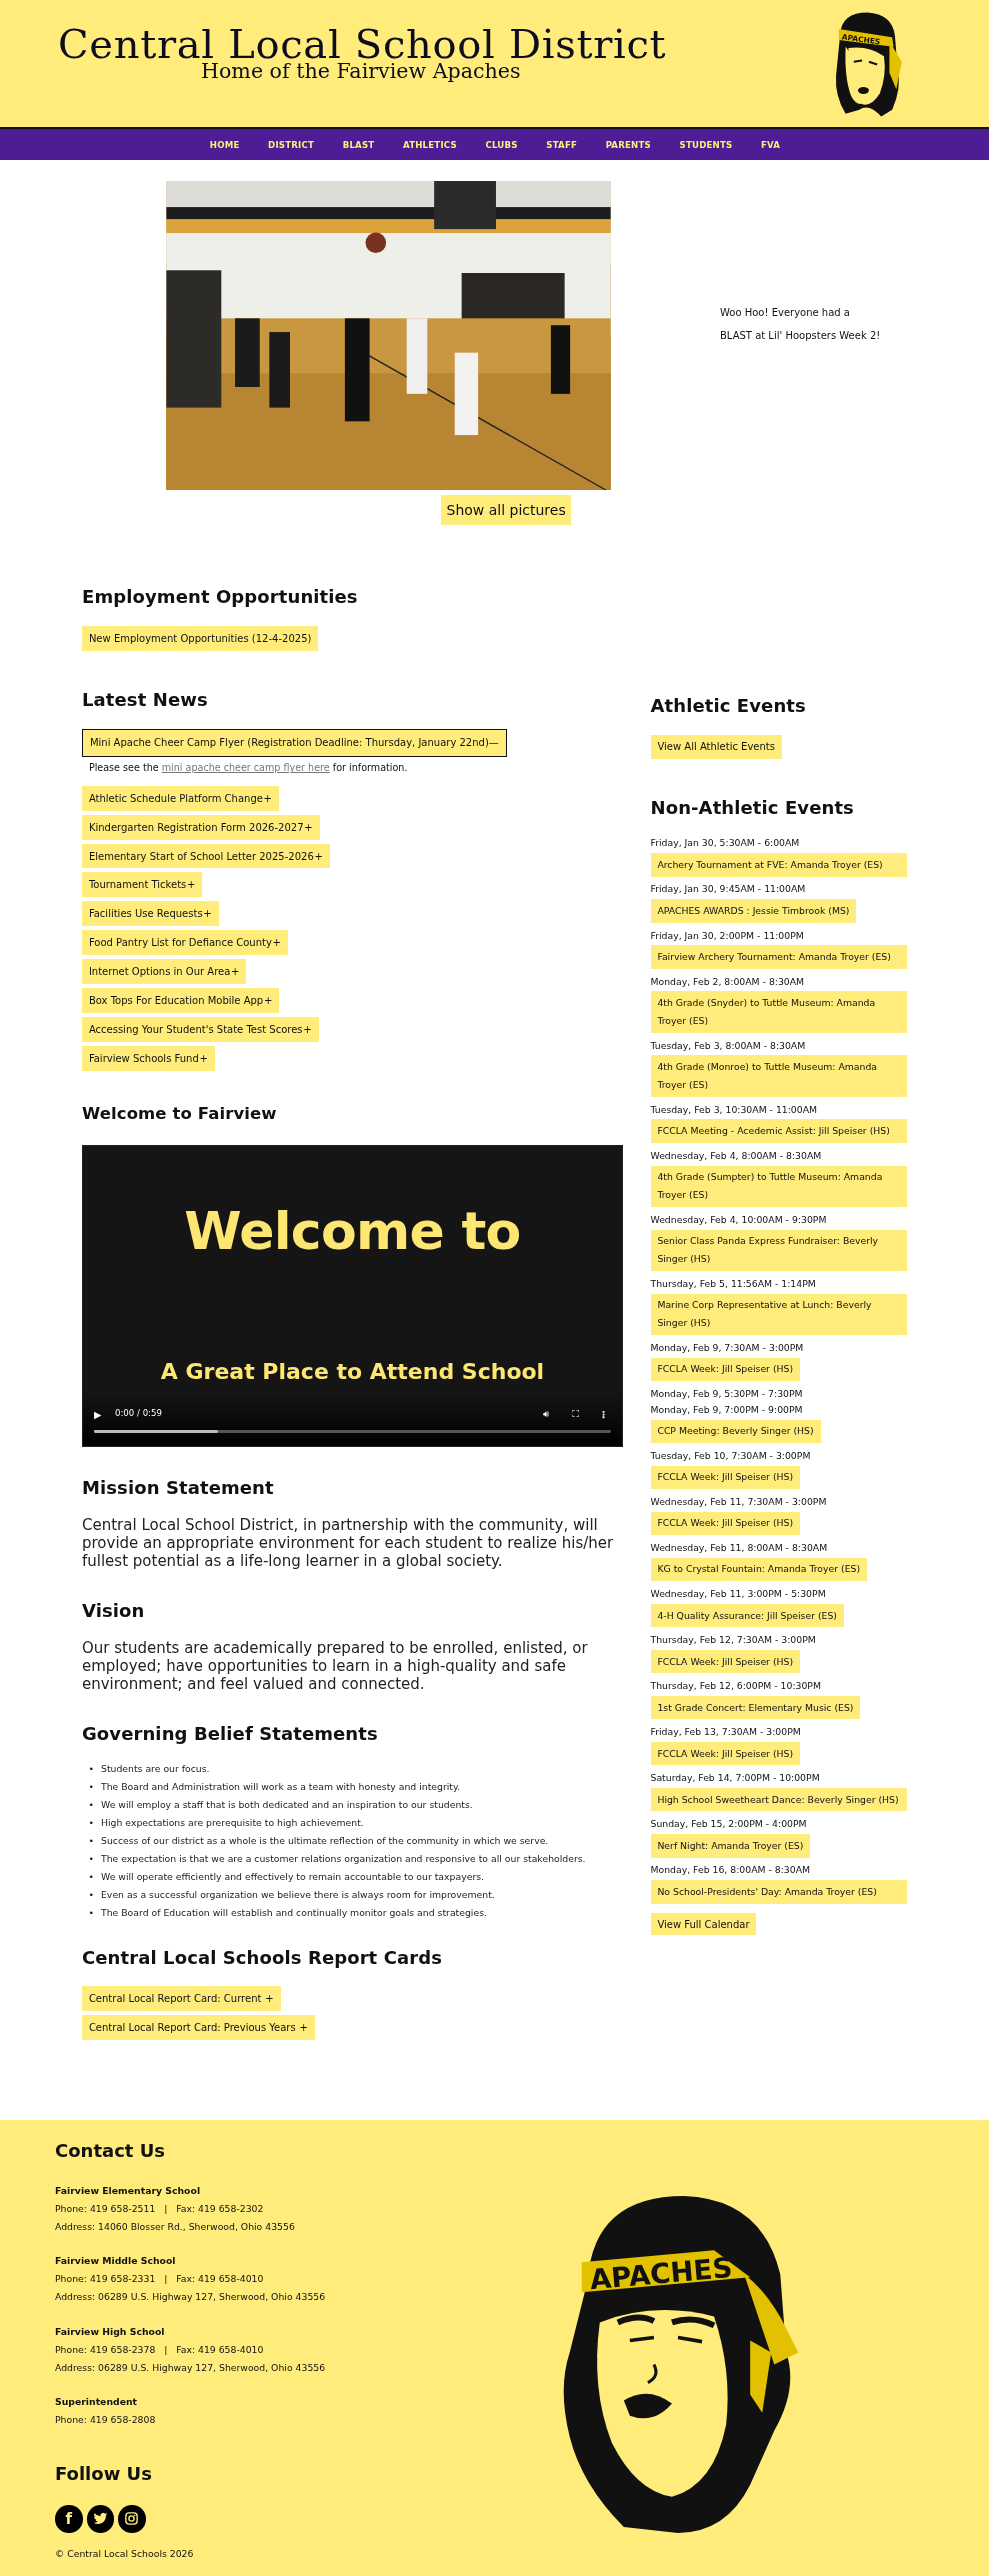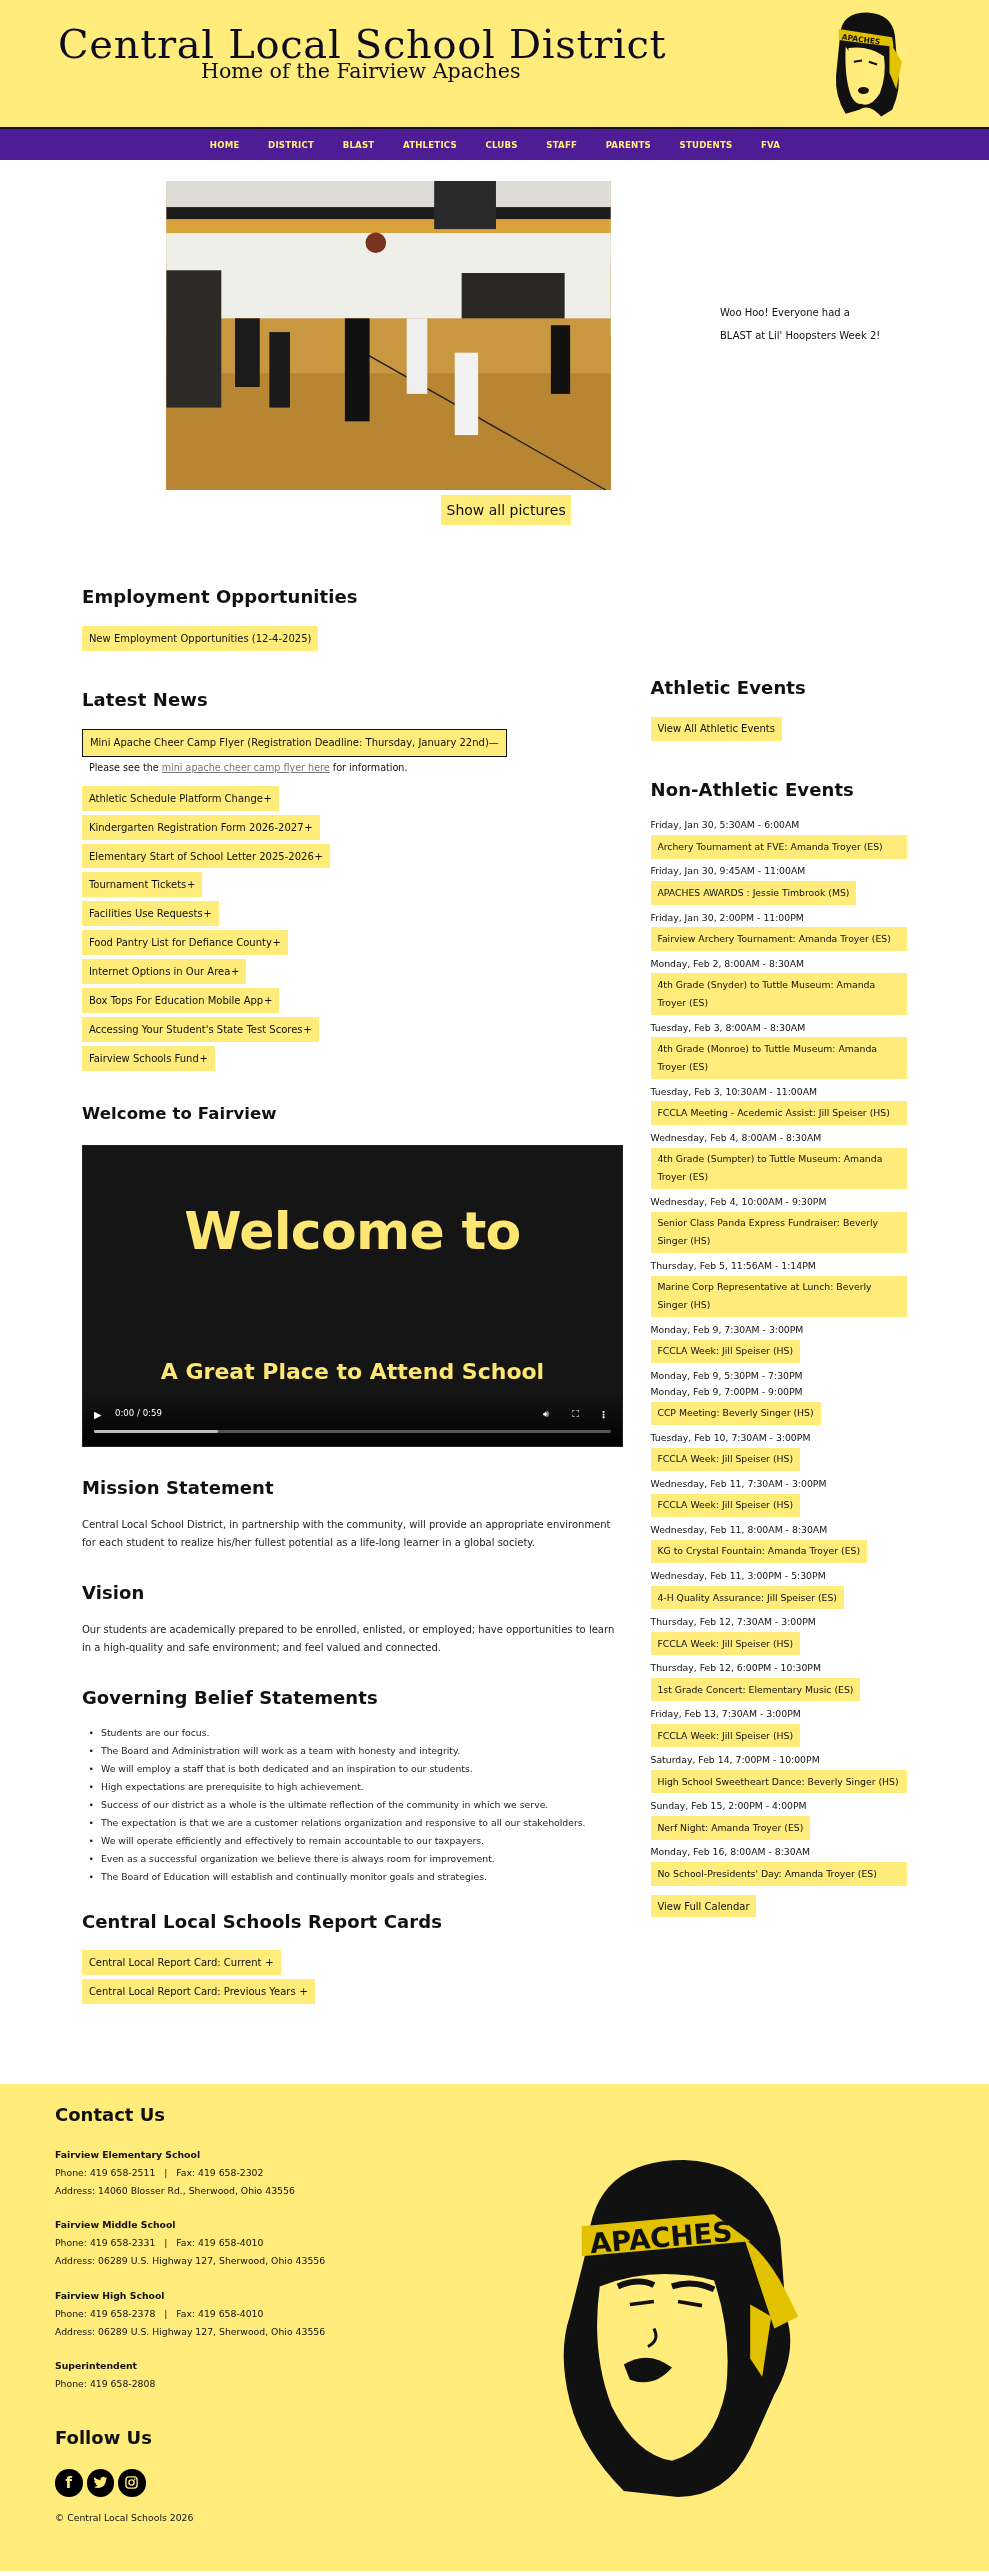--- a/index.html
+++ b/index.html
@@ -54,7 +54,7 @@
 
   .text-block { margin-top: 30px; }
   .text-block h2 { font-size: 18px; margin-bottom: 18px; }
-  .text-block p { font-size: 10px; line-height: 18px; color: #222; }
+  .text-block p { font-size: 15px; line-height: 18px; color: #222; }
   .beliefs { margin-top: 30px; }
   .beliefs h2 { font-size: 18px; margin-bottom: 16.5px; }
   .beliefs ul { list-style: none; padding-left: 19px; }

